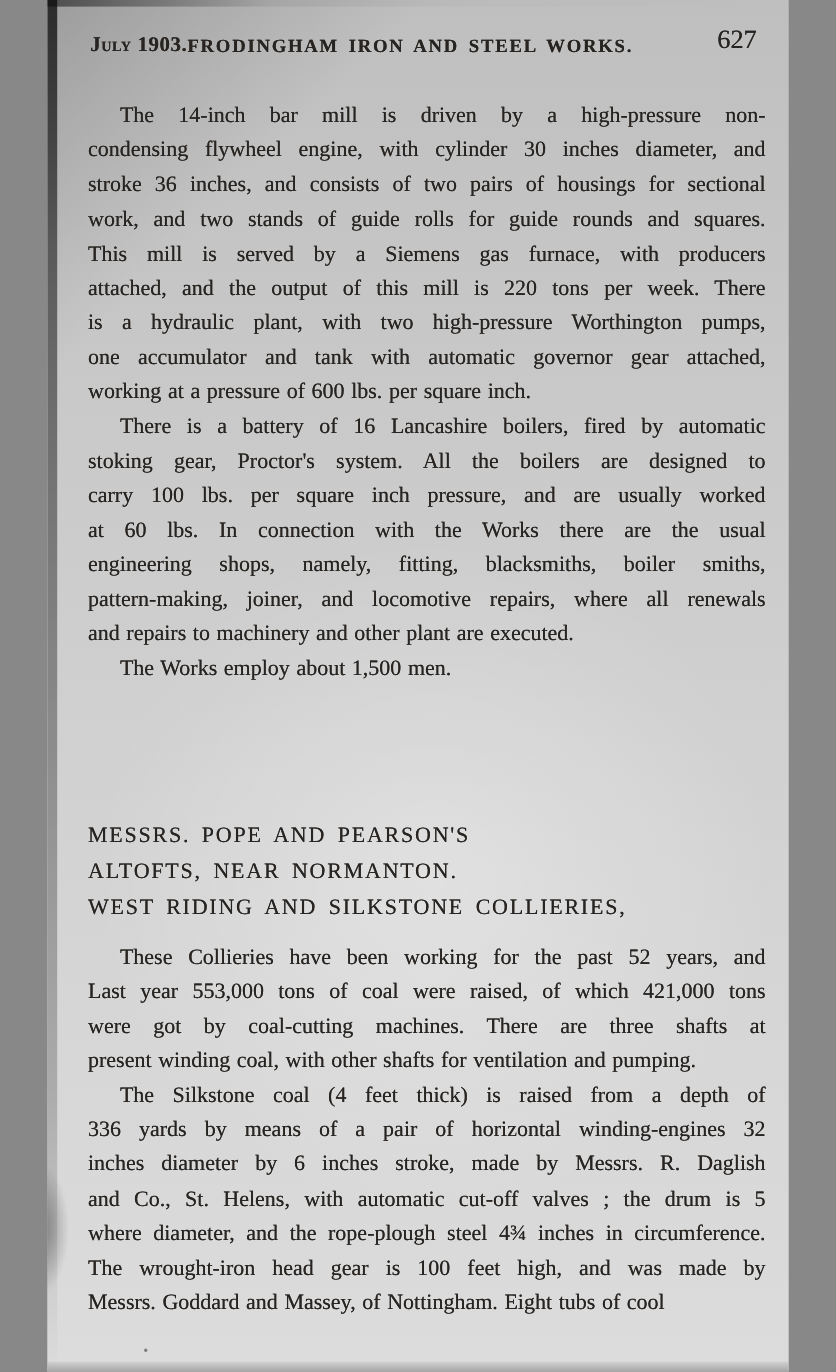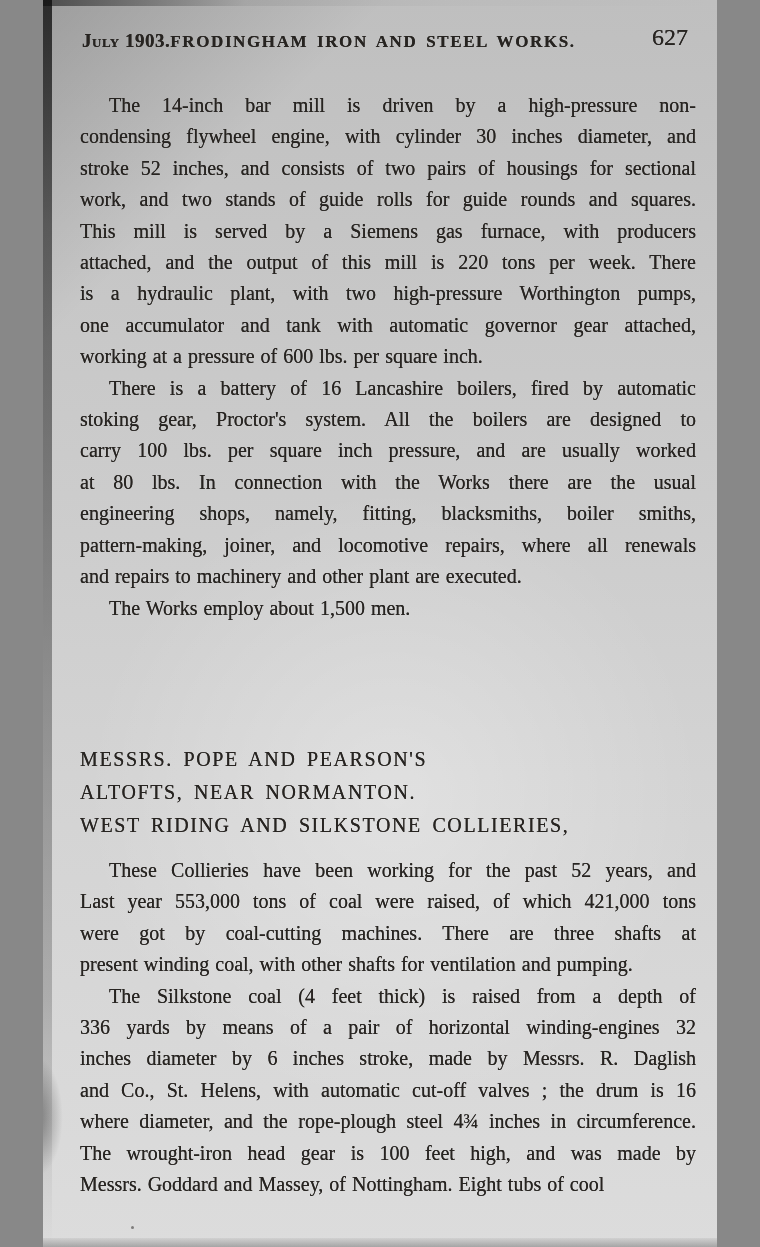--- a/index.html
+++ b/index.html
@@ -112,7 +112,7 @@
           <div class="paragraph">
             <div class="line first">The 14-inch bar mill is driven by a high-pressure non-</div>
             <div class="line">condensing flywheel engine, with cylinder 30 inches diameter, and</div>
-            <div class="line">stroke 52 inches, and consists of two pairs of housings for sectional</div>
+            <div class="line">stroke 36 inches, and consists of two pairs of housings for sectional</div>
             <div class="line">work, and two stands of guide rolls for guide rounds and squares.</div>
             <div class="line">This mill is served by a Siemens gas furnace, with producers</div>
             <div class="line">attached, and the output of this mill is 220 tons per week.  There</div>

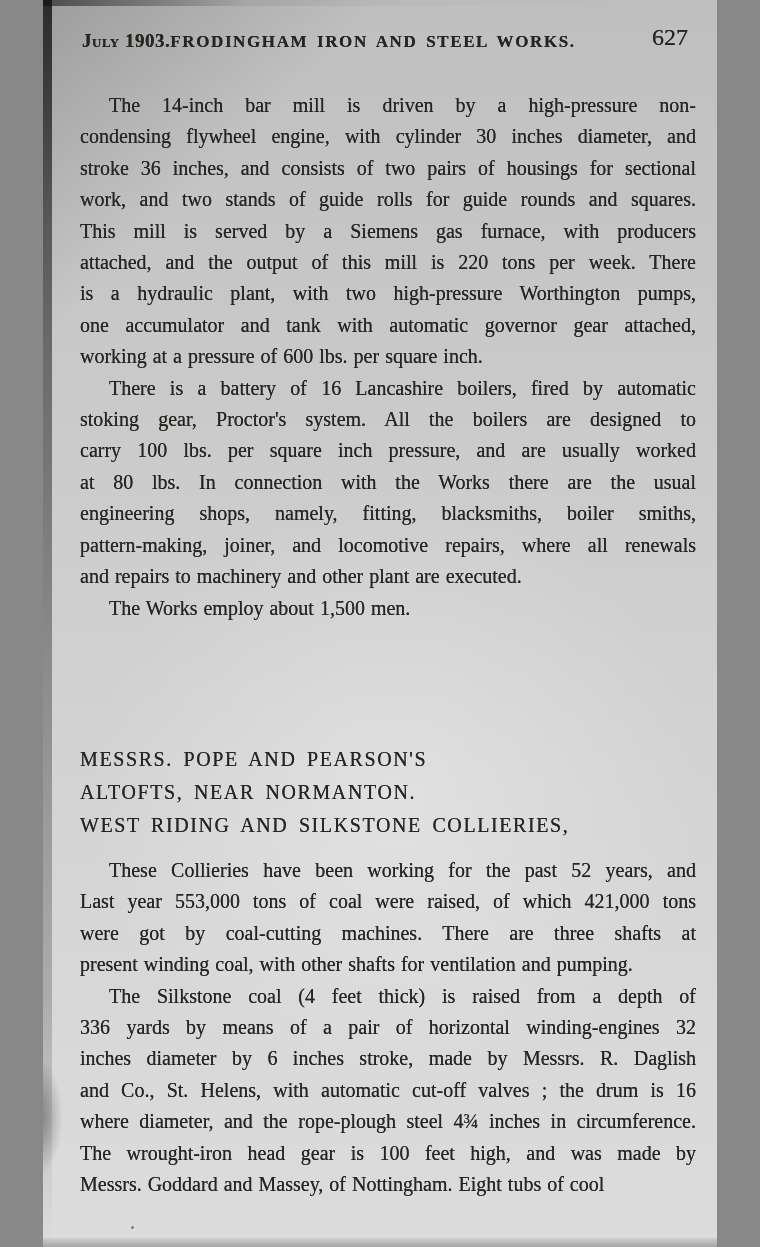--- a/index.html
+++ b/index.html
@@ -124,7 +124,7 @@
             <div class="line first">There is a battery of 16 Lancashire boilers, fired by automatic</div>
             <div class="line">stoking gear, Proctor's system.  All the boilers are designed to</div>
             <div class="line">carry 100 lbs. per square inch pressure, and are usually worked</div>
-            <div class="line">at 80 lbs.  In connection with the Works there are the usual</div>
+            <div class="line">at 60 lbs.  In connection with the Works there are the usual</div>
             <div class="line">engineering shops, namely, fitting, blacksmiths, boiler smiths,</div>
             <div class="line">pattern-making, joiner, and locomotive repairs, where all renewals</div>
             <div class="line last">and repairs to machinery and other plant are executed.</div>

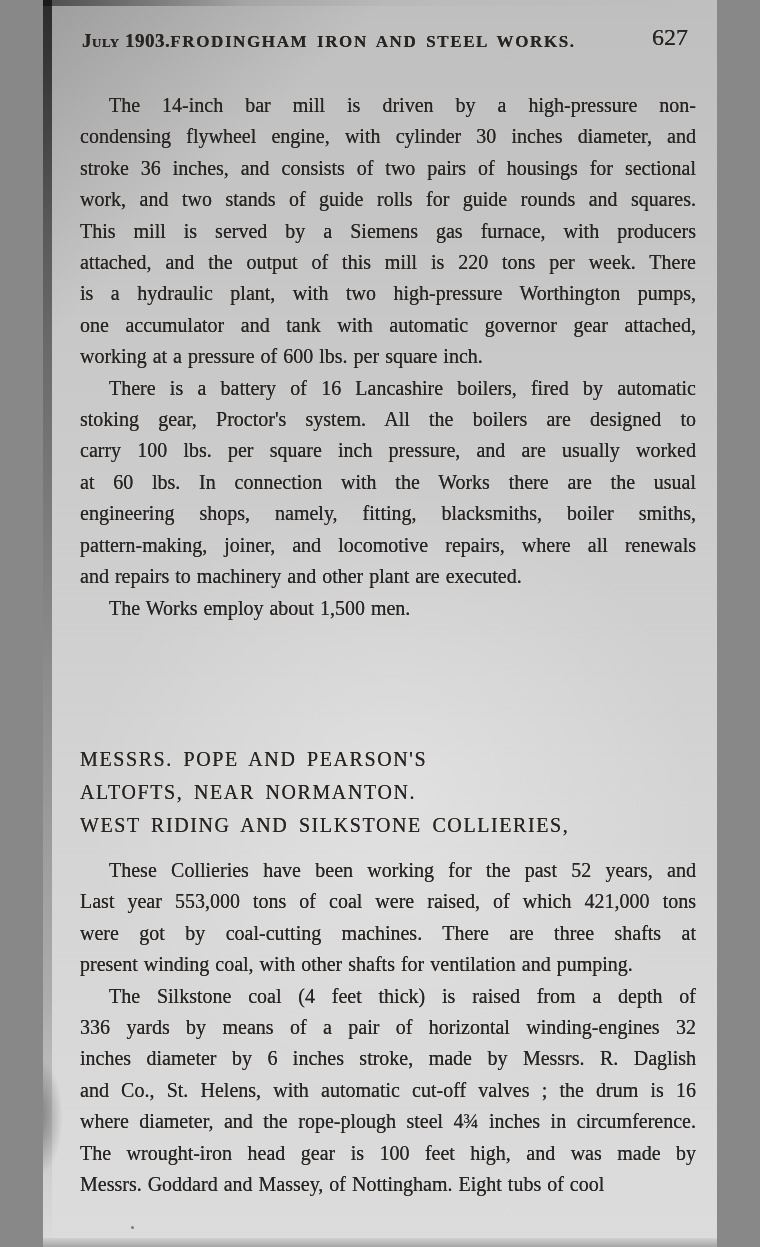--- a/index.html
+++ b/index.html
@@ -151,7 +151,7 @@
             <div class="line first">The Silkstone coal (4 feet thick) is raised from a depth of</div>
             <div class="line">336 yards by means of a pair of horizontal winding-engines 32</div>
             <div class="line">inches diameter by 6 inches stroke, made by Messrs. R. Daglish</div>
-            <div class="line">and Co., St. Helens, with automatic cut-off valves ; the drum is 16</div>
+            <div class="line">and Co., St. Helens, with automatic cut-off valves ; the drum is 5</div>
             <div class="line">where diameter, and the rope-plough steel 4¾ inches in circumference.</div>
             <div class="line">The wrought-iron head gear is 100 feet high, and was made by</div>
             <div class="line last">Messrs. Goddard and Massey, of Nottingham.  Eight tubs of cool</div>

